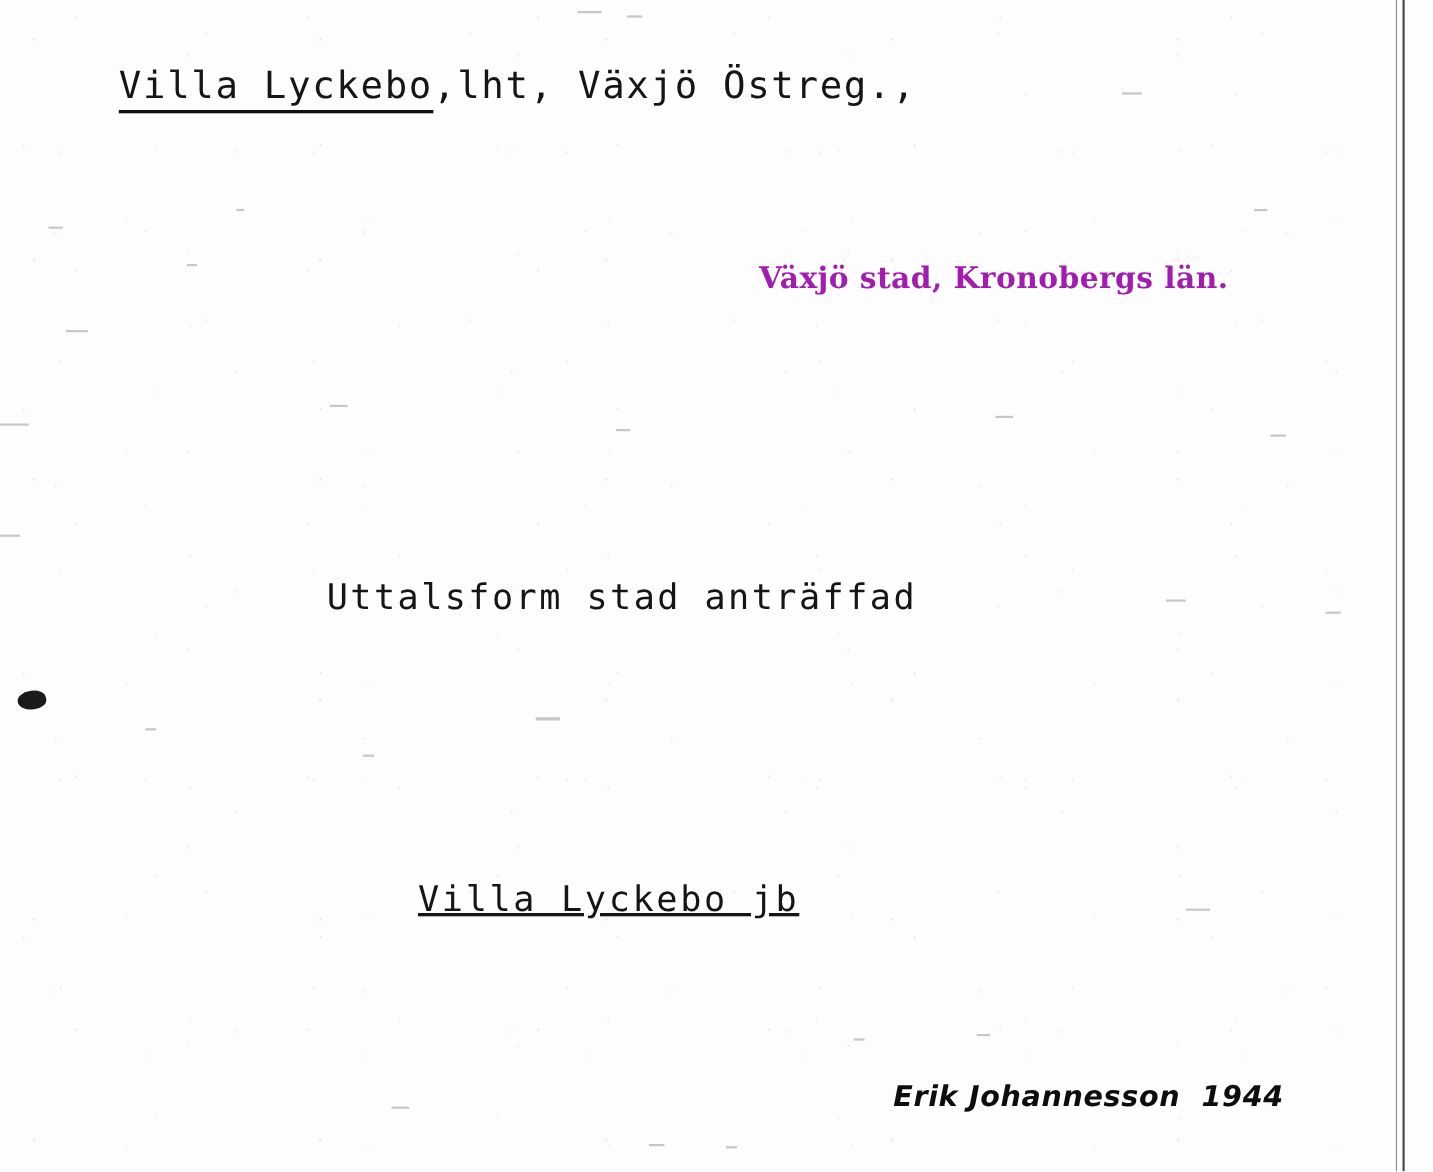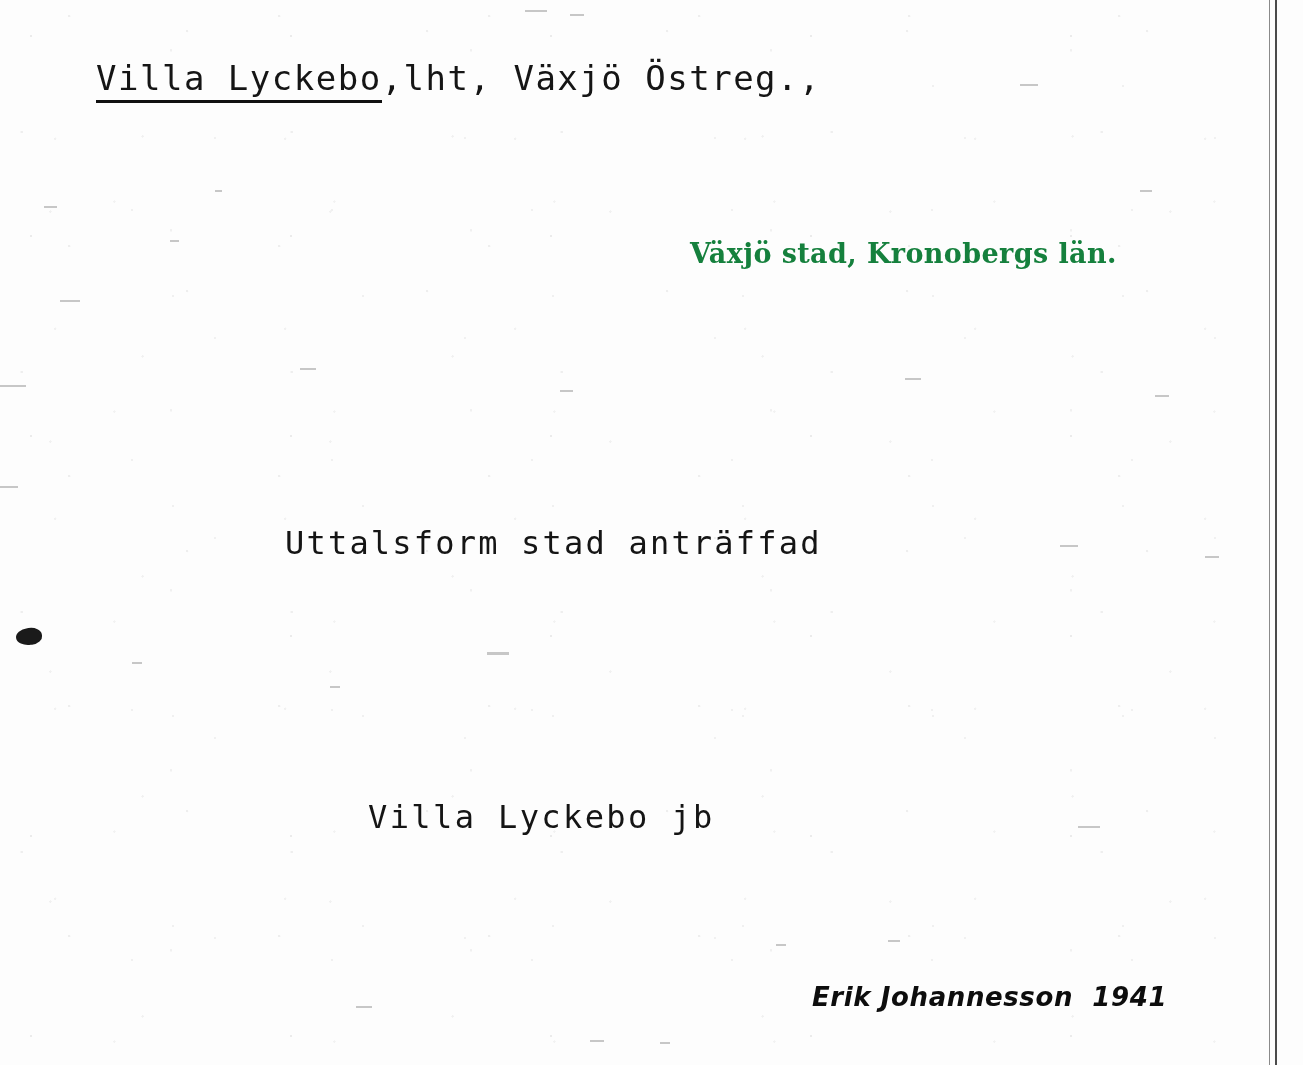--- a/index.html
+++ b/index.html
@@ -58,6 +58,7 @@
     font-family: "DejaVu Sans Mono", monospace;
     white-space: pre;
     color: #151515;
+    margin-left: 12px;
   }
 
   #headword {

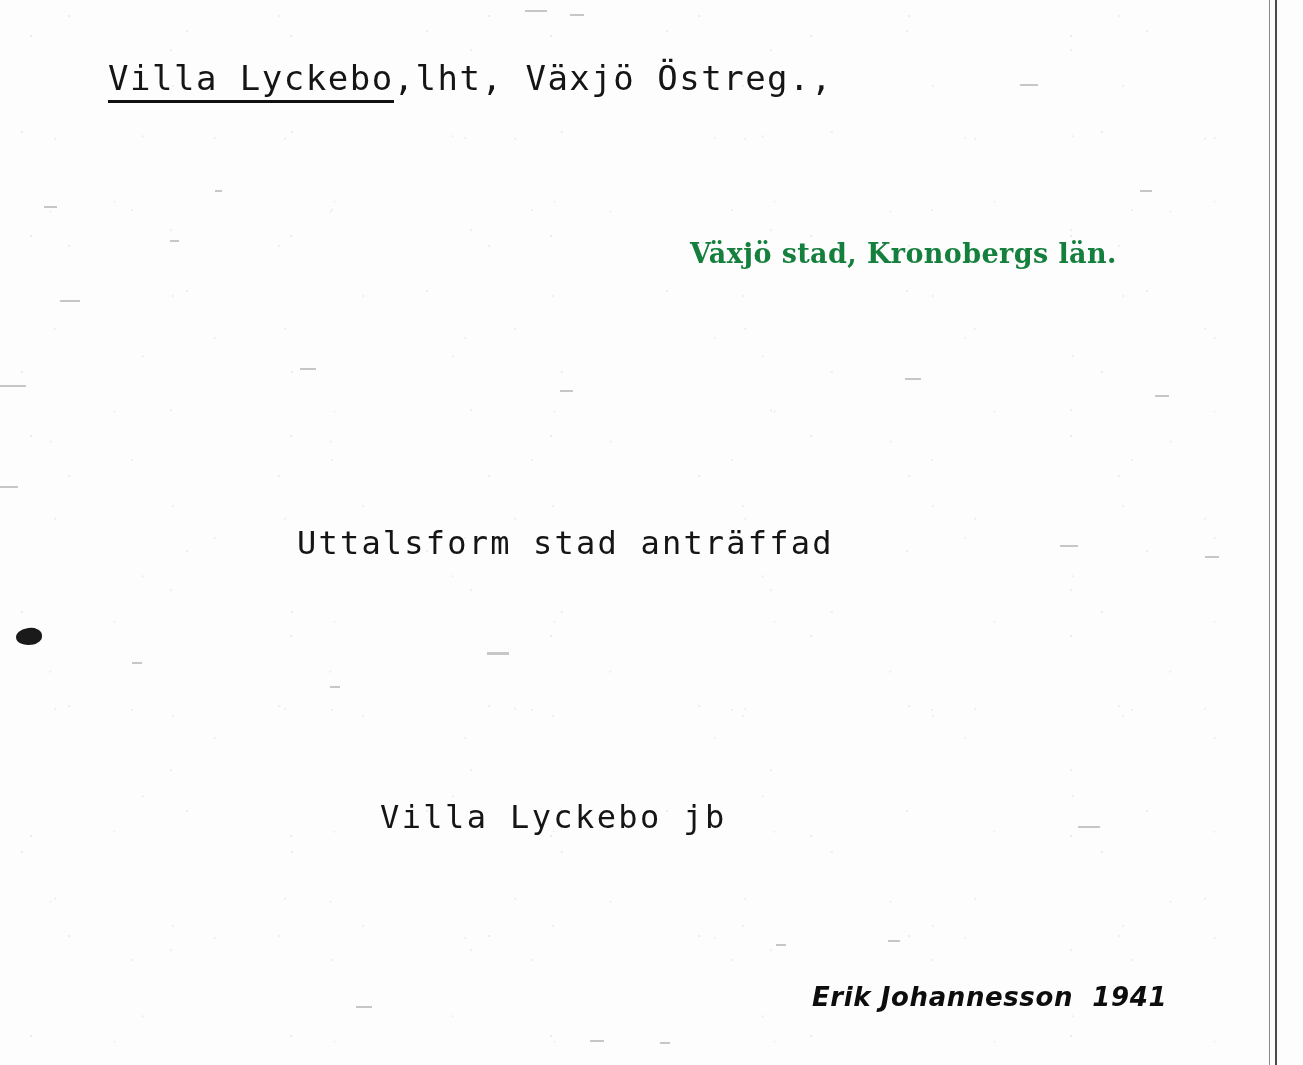--- a/index.html
+++ b/index.html
@@ -81,7 +81,7 @@
     font-size: 27px;
     letter-spacing: 0.4px;
     white-space: pre;
-    color: #15803d;
+    color: #a21caf;
   }
 
   #pronunciation {

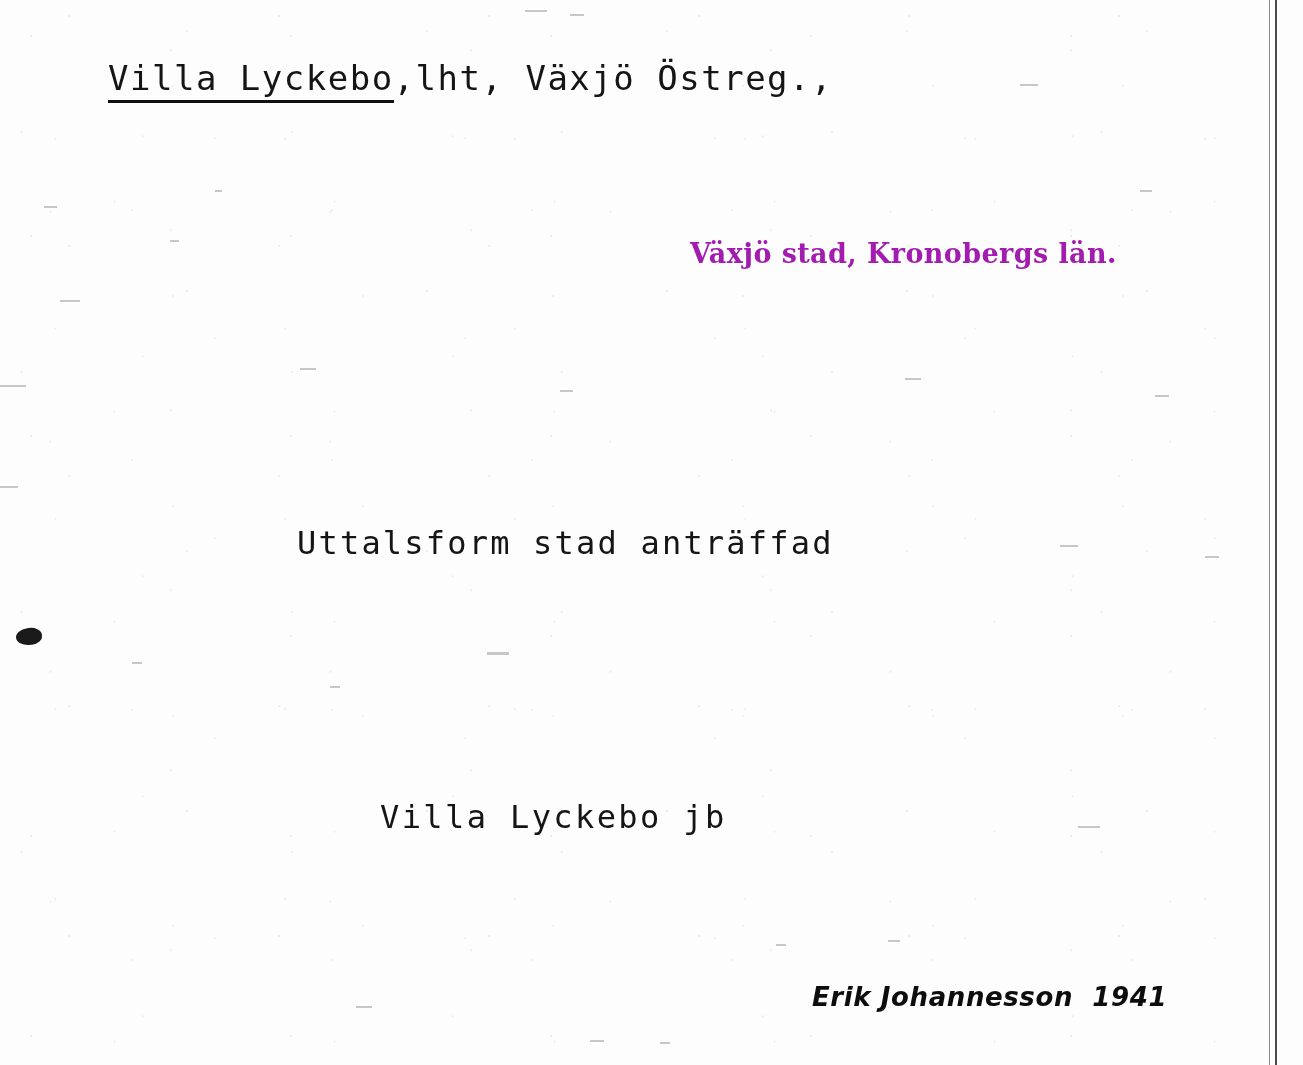--- a/index.html
+++ b/index.html
@@ -96,6 +96,7 @@
     top: 798px;
     font-size: 32px;
     letter-spacing: 2.4px;
+    text-decoration: underline;
   }
 
   #signature {

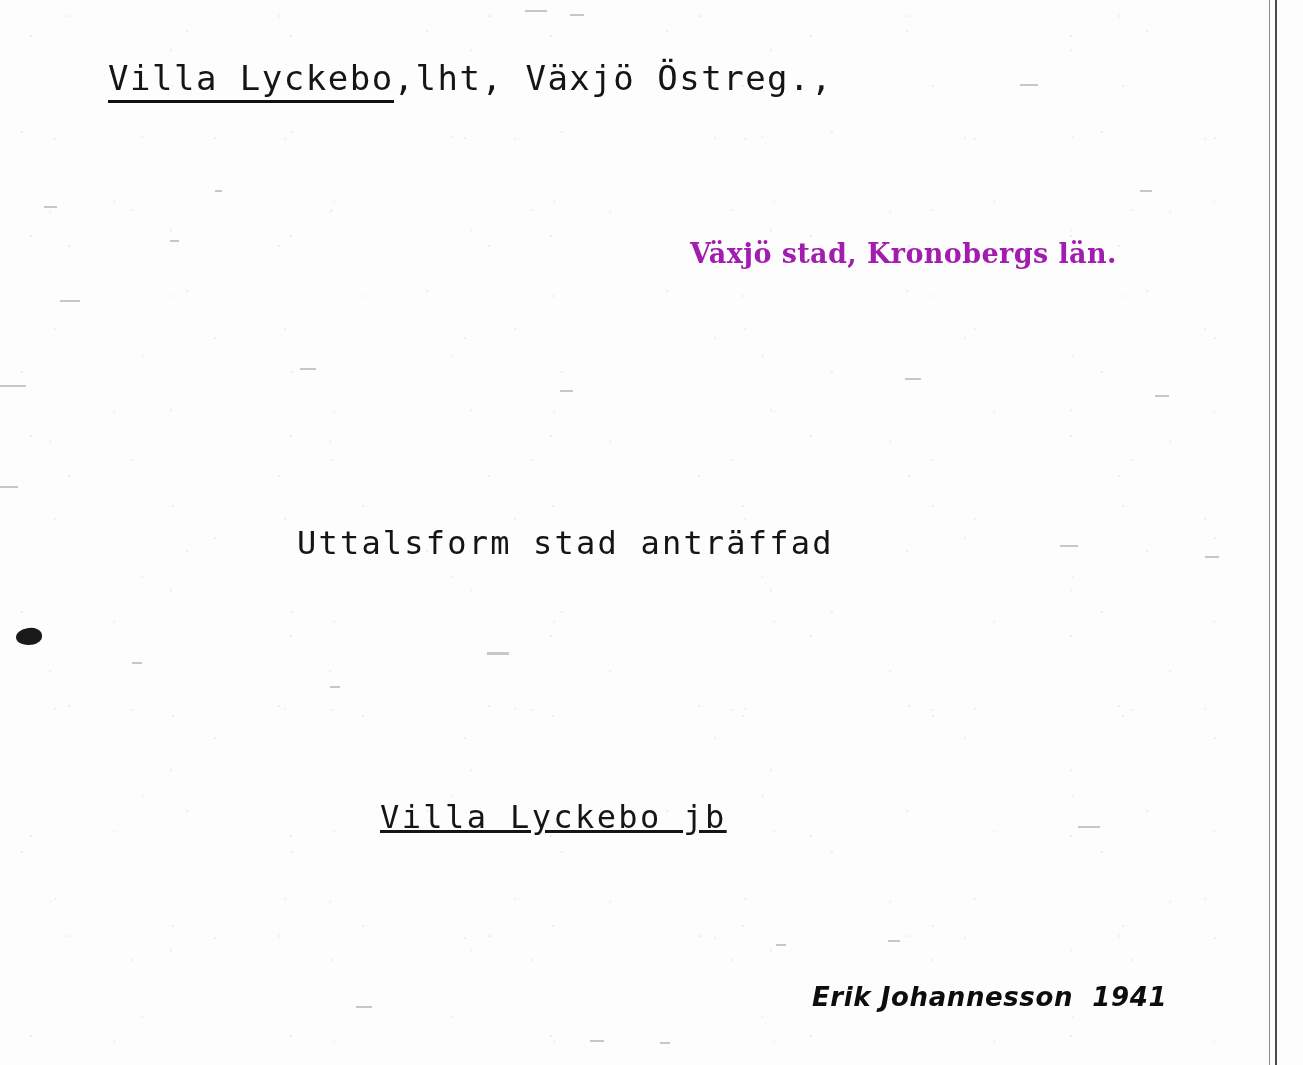--- a/index.html
+++ b/index.html
@@ -177,7 +177,7 @@
 
   <div class="tw" id="formline">Villa Lyckebo jb</div>
 
-  <div id="signature">Erik Johannesson  1941</div>
+  <div id="signature">Erik Johannesson  1944</div>
 
 </div>
 

